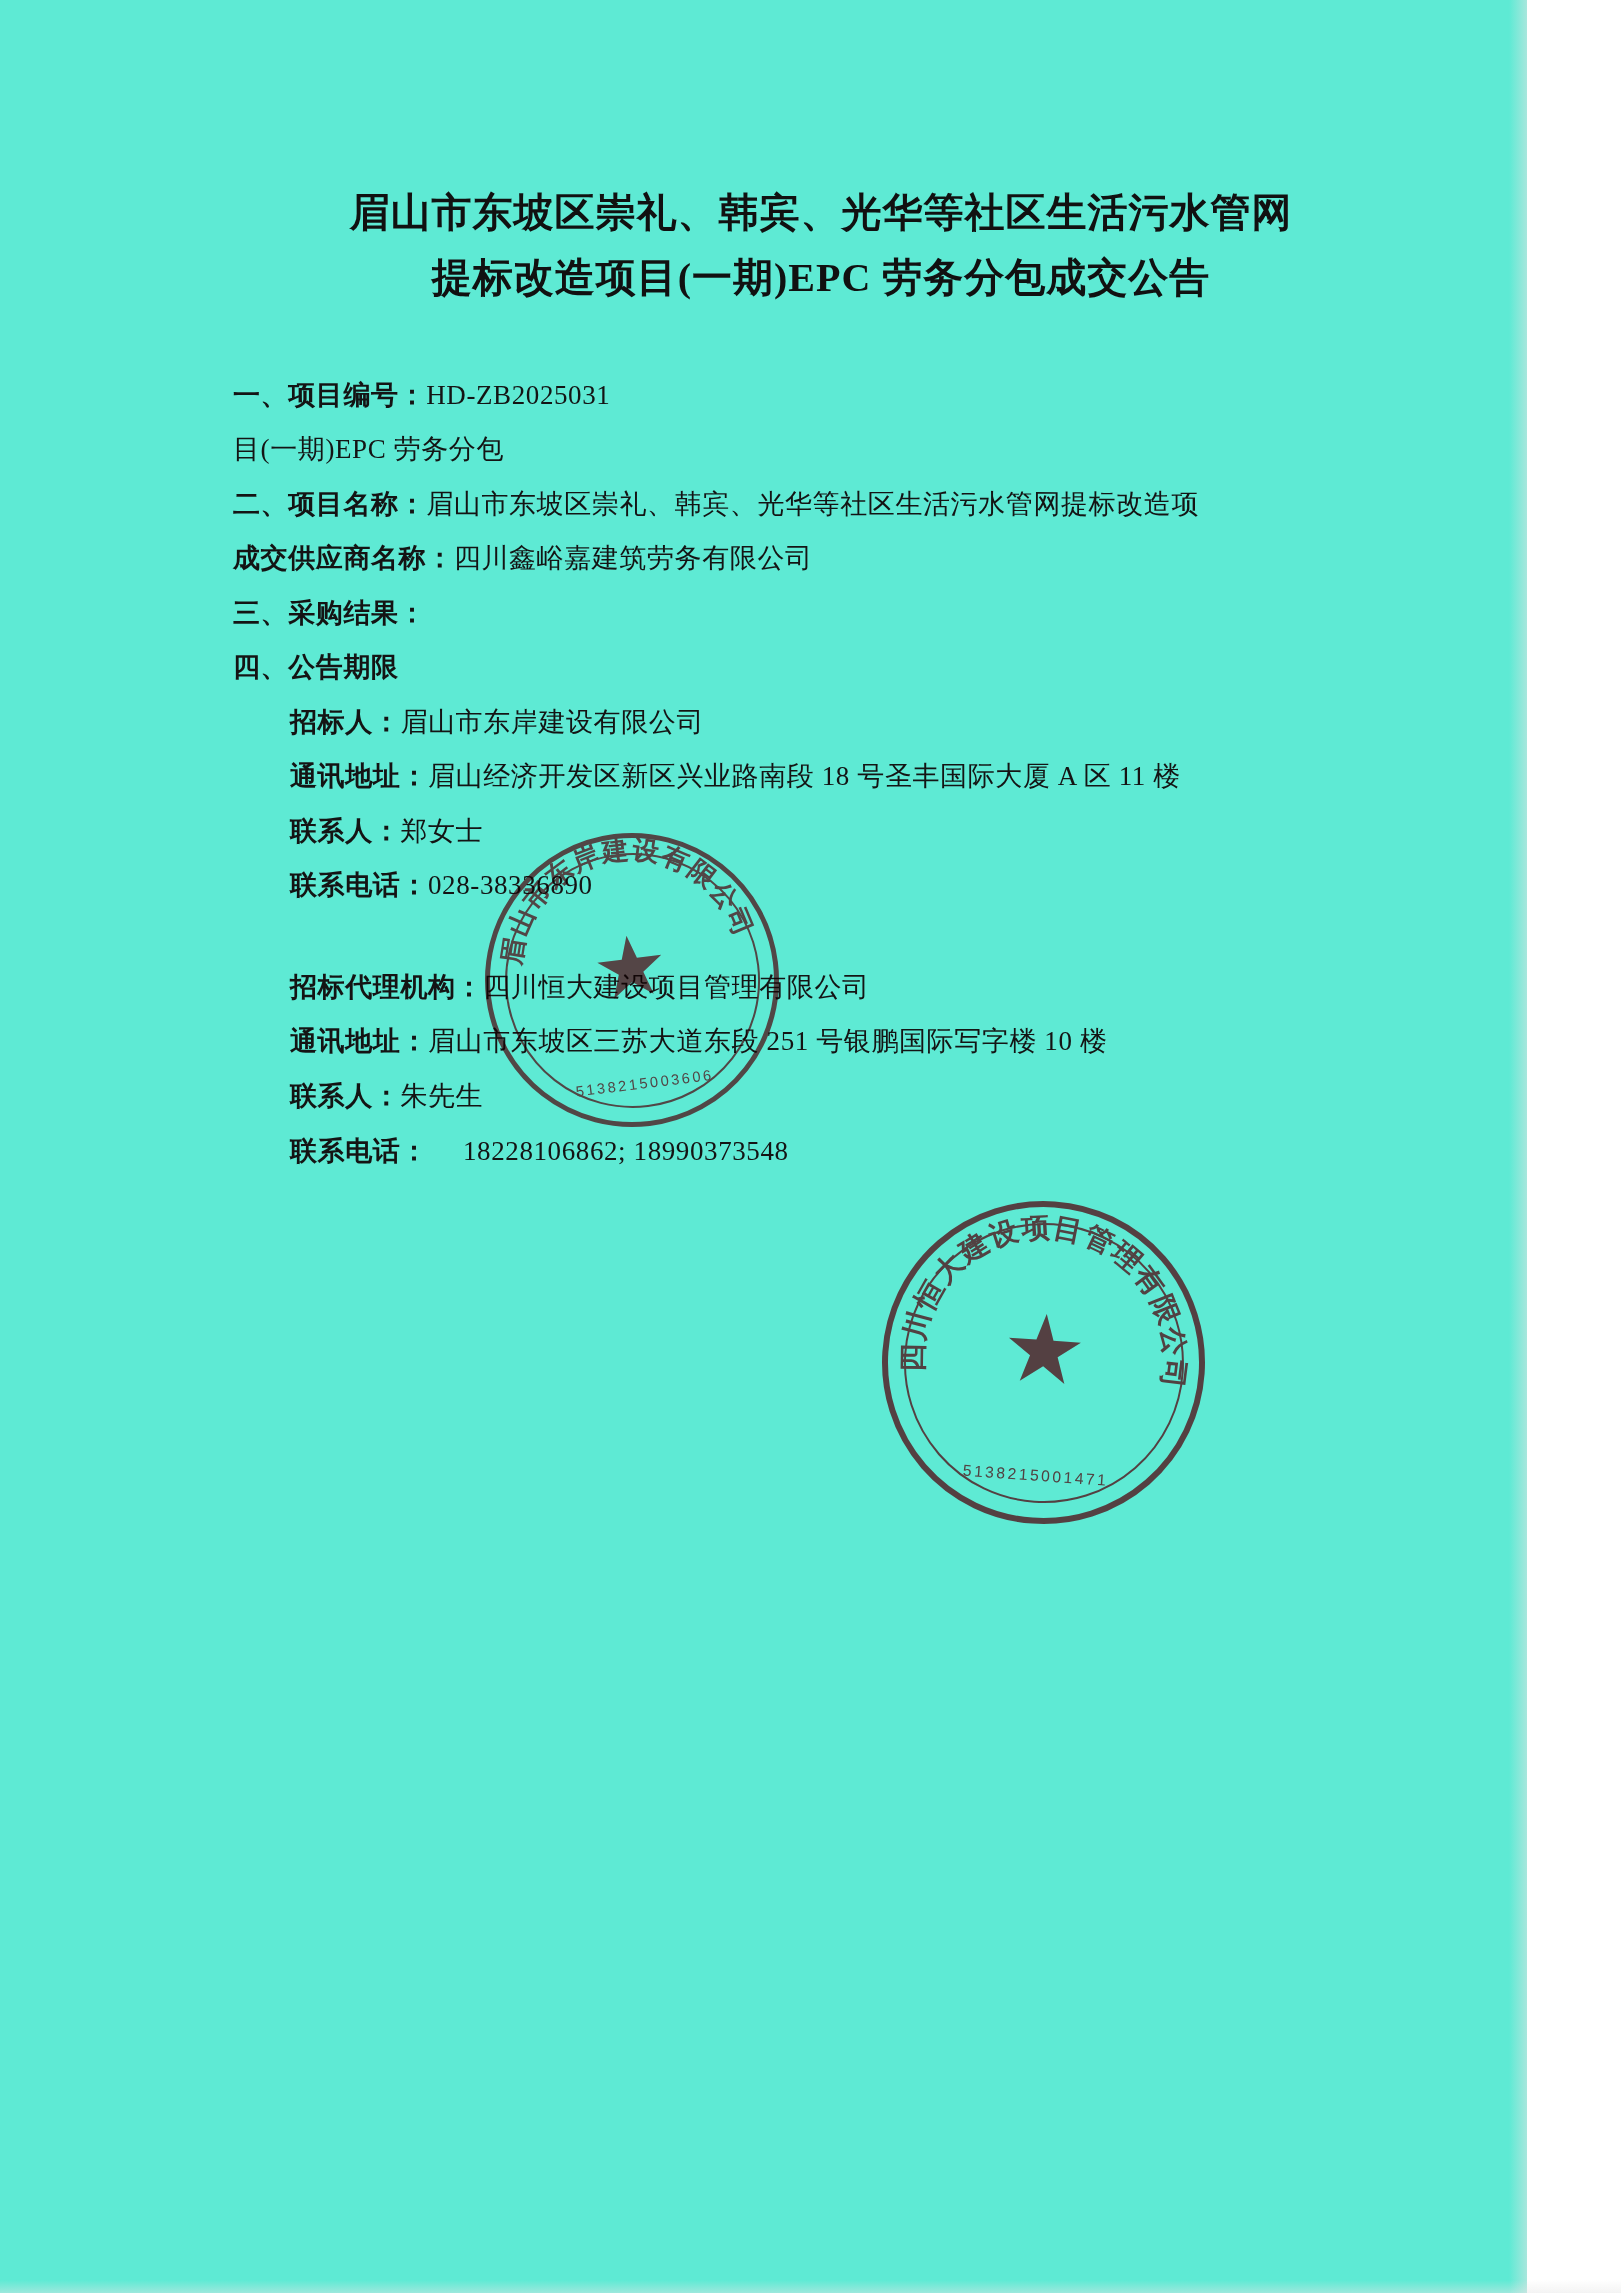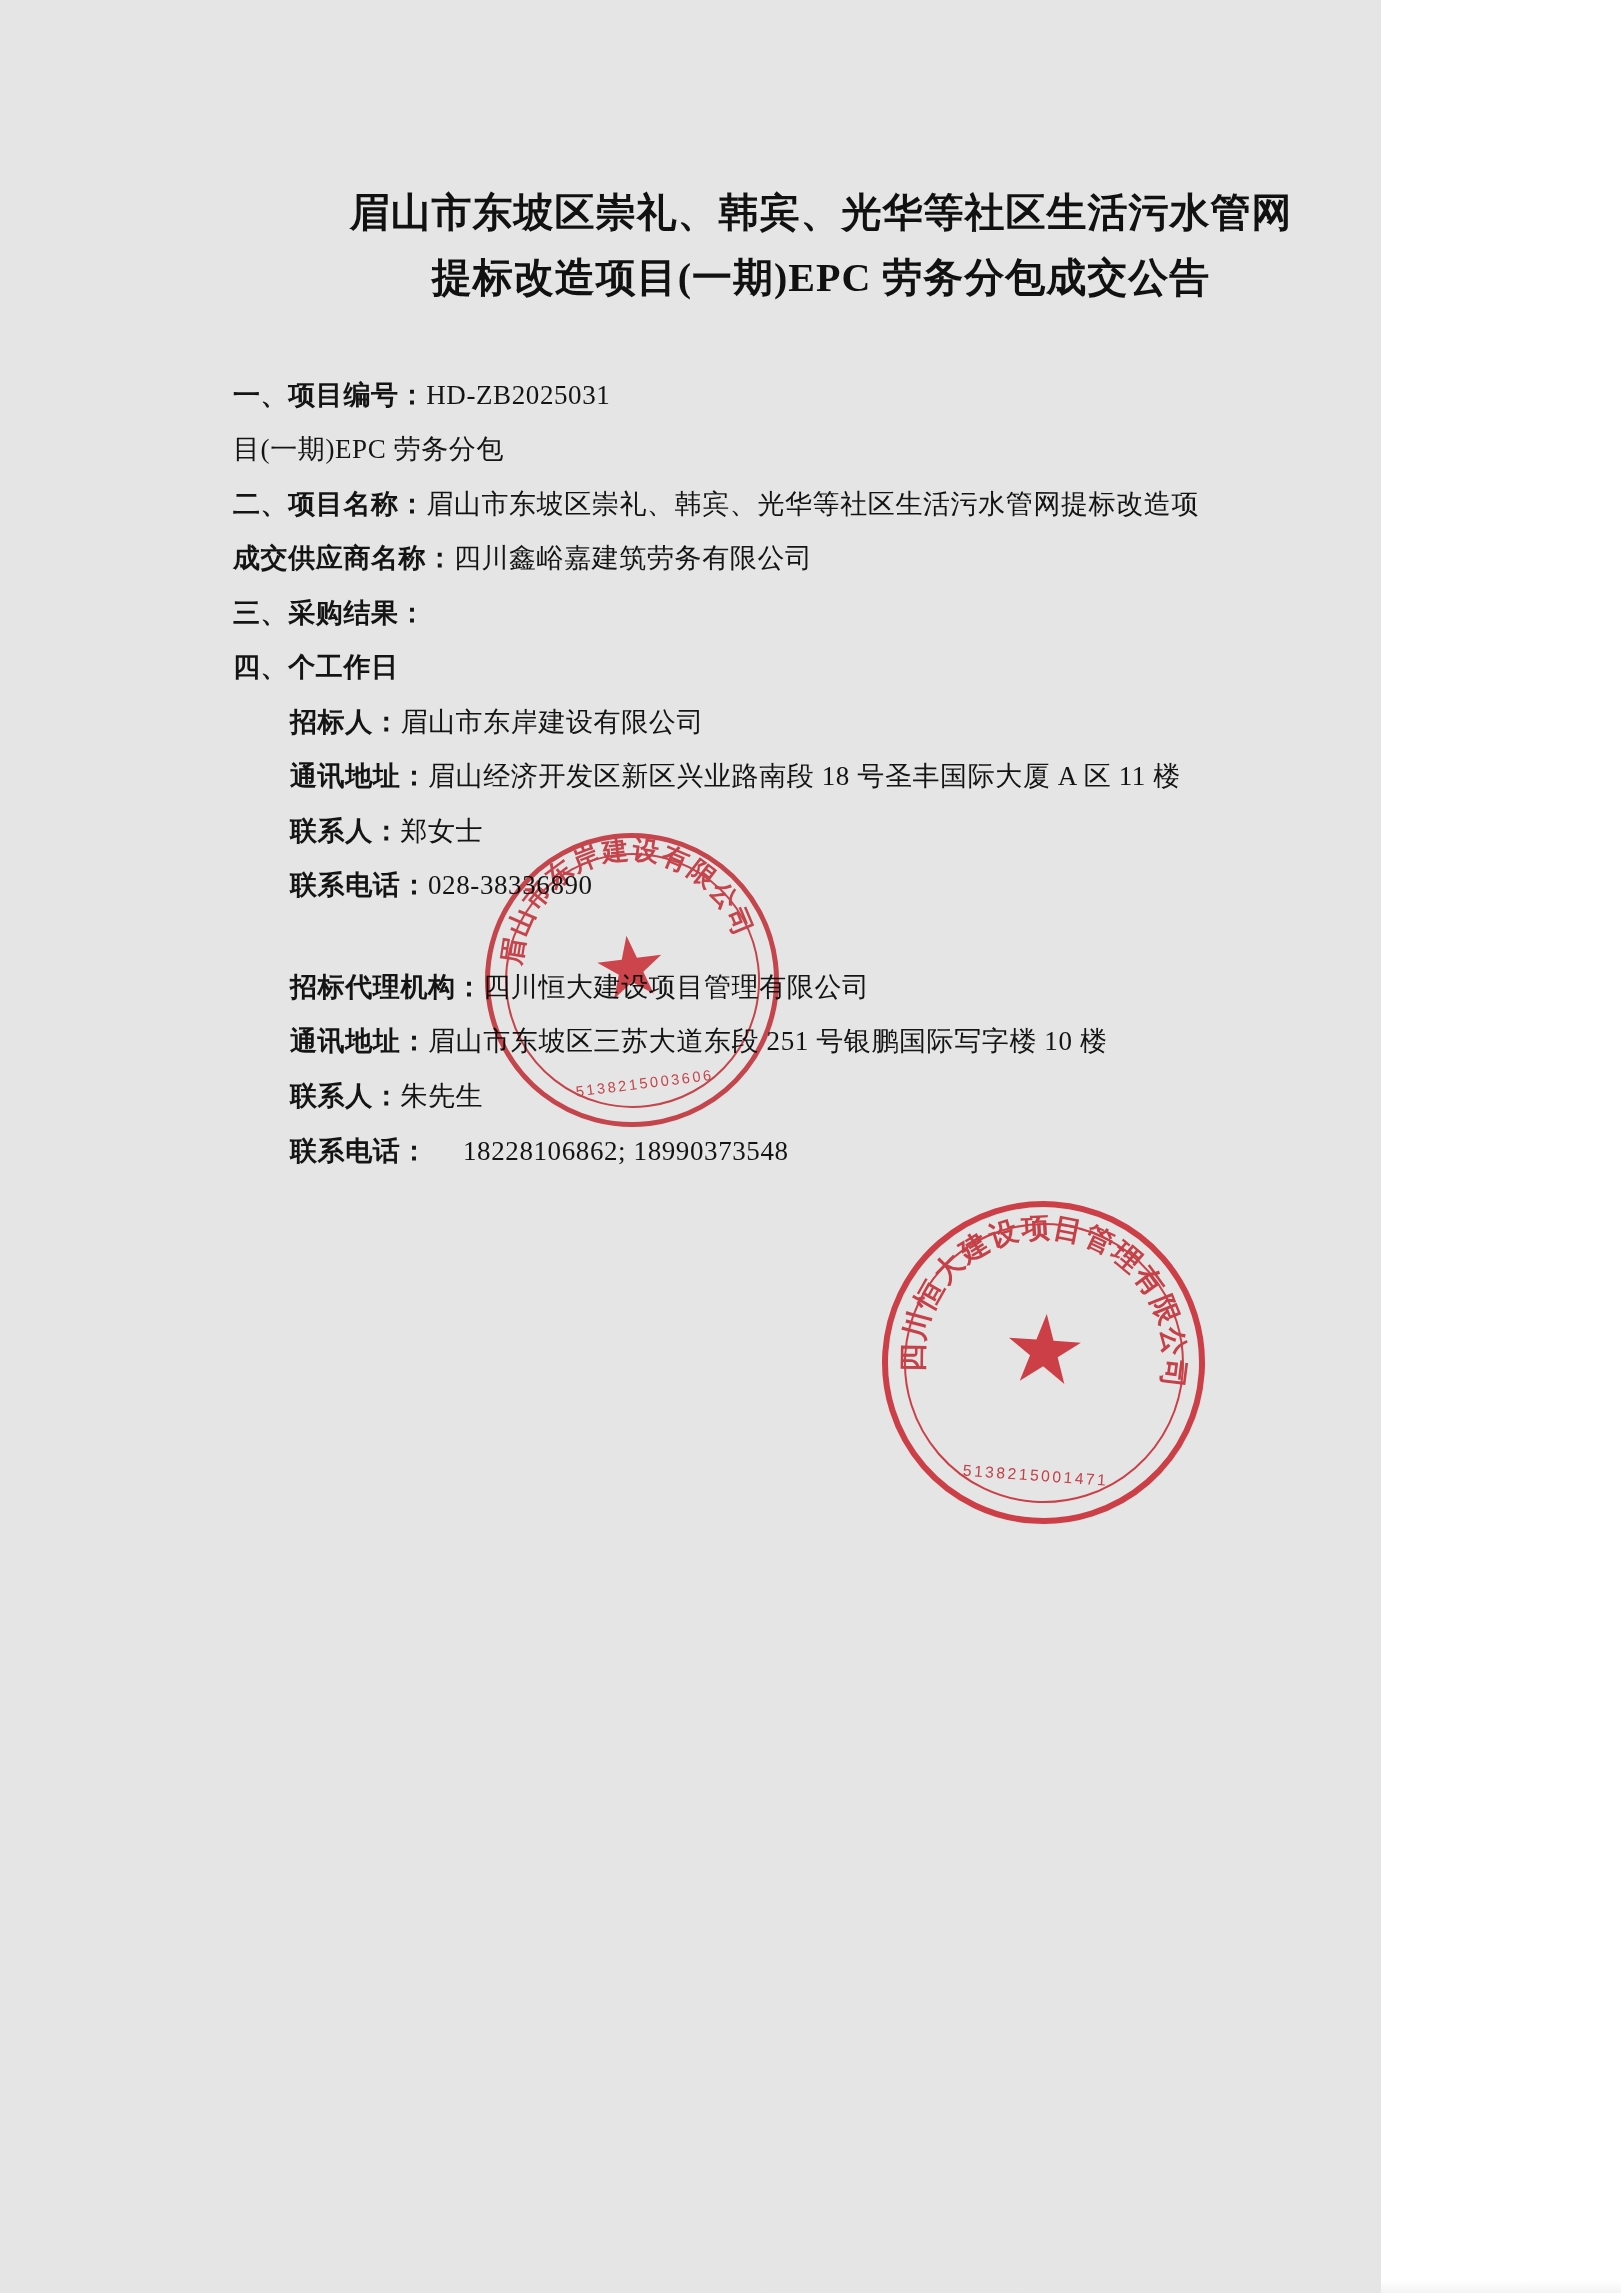--- a/index.html
+++ b/index.html
@@ -19,9 +19,10 @@
     position: absolute;
     left: 0;
     top: 0;
-    width: 1381px;
+    width: 1490px;
     height: 2294px;
-    background: #e5e5e5;
+    background: #5eead4;
+    padding-left: 37px;
   }
   
   .scan-edge-right {

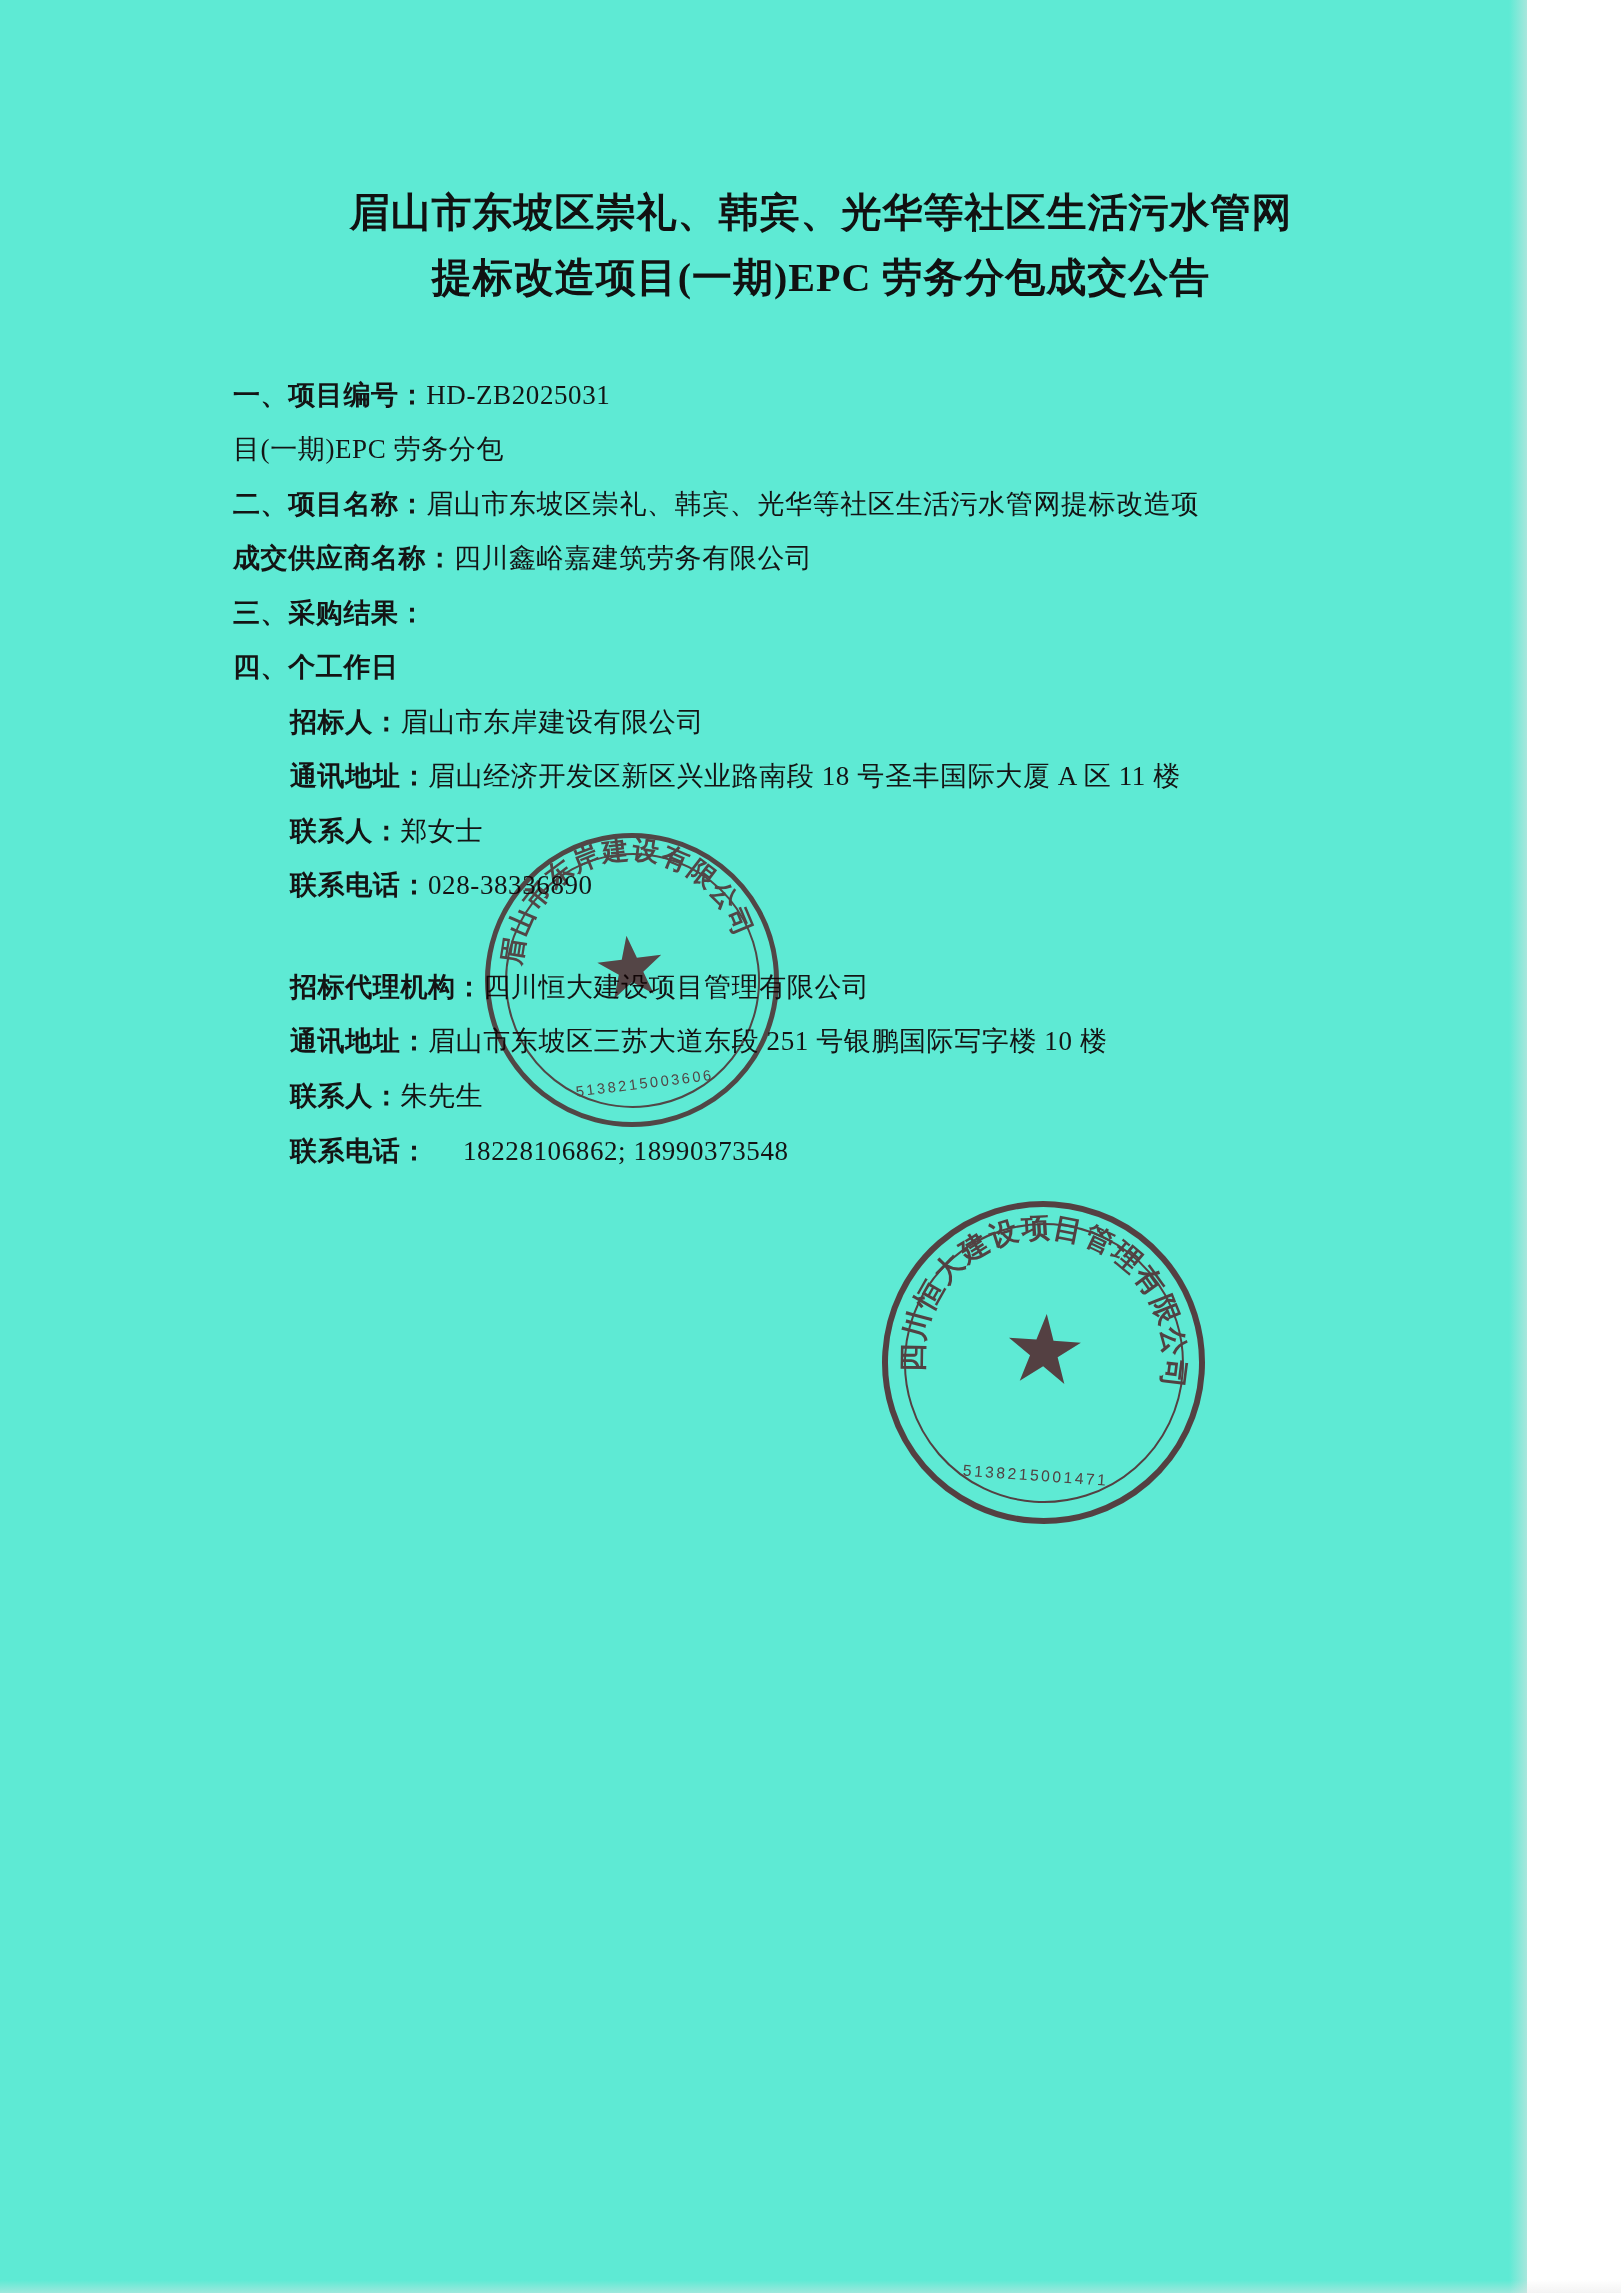--- a/index.html
+++ b/index.html
@@ -207,7 +207,7 @@
 
       <p class="para bold">三、采购结果：</p>
 
-      <p class="para bold">四、个工作日</p>
+      <p class="para bold">四、公告期限</p>
 
 
       <p class="para indent-1">

